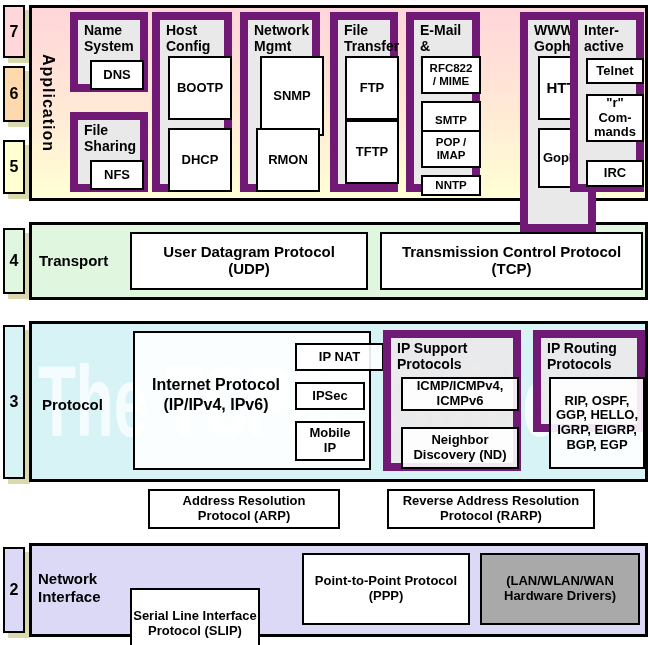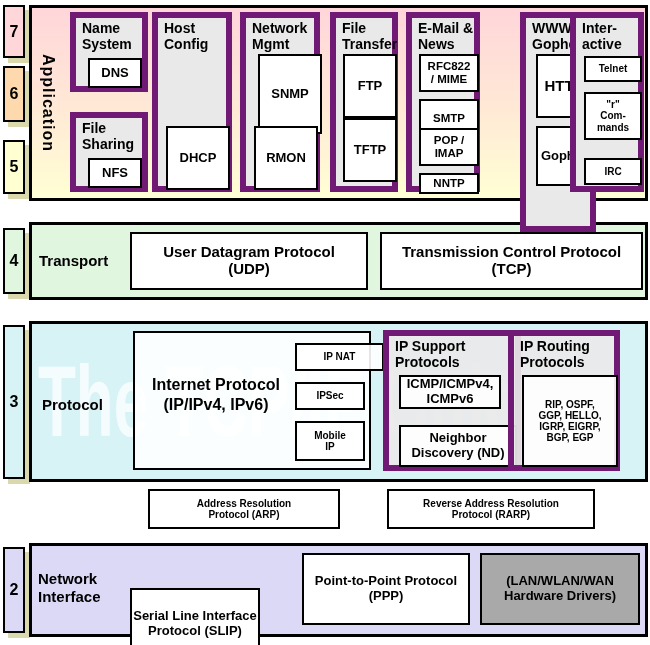--- a/index.html
+++ b/index.html
@@ -26,7 +26,7 @@
   .n3 { top:325px; height:154px; background:#d7f3f6; }
   .n2 { top:547px; height:86px; background:#dbd9f6; }
 
-  .group { position:absolute; background:#e9e9e9; border:6px solid #701a75; z-index:2; }
+  .group { position:absolute; background:#e9e9e9; border:8px solid #701a75; z-index:2; }
   .band-internet .group { background:rgba(233,233,233,0.92); }
   .gtitle { position:absolute; left:6px; top:3px; font-size:14px; line-height:1.12; white-space:pre-line; }
   .pbox { position:absolute; background:#fff; border:2px solid #000; z-index:2;

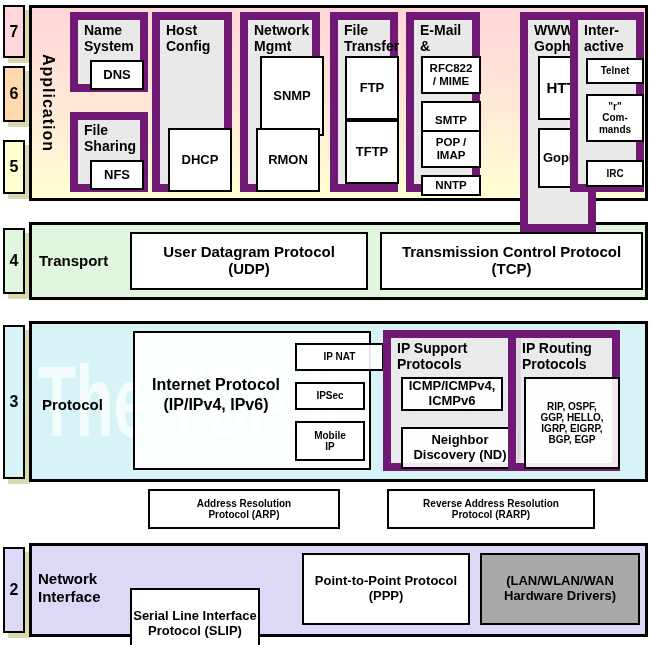--- a/index.html
+++ b/index.html
@@ -33,7 +33,7 @@
     display:flex; align-items:center; justify-content:center; text-align:center;
     font-size:13px; line-height:1.12; white-space:pre-line; }
   .pbox.sm { font-size:11.5px; }
-  .pbox.md { font-size:10px; }
+  .pbox.md { font-size:13px; }
   .pbox.lg { font-size:15px; }
   .pbox.gray { background:#a9a9a9; }
   .band-internet .pbox { background:rgba(255,255,255,0.9); }

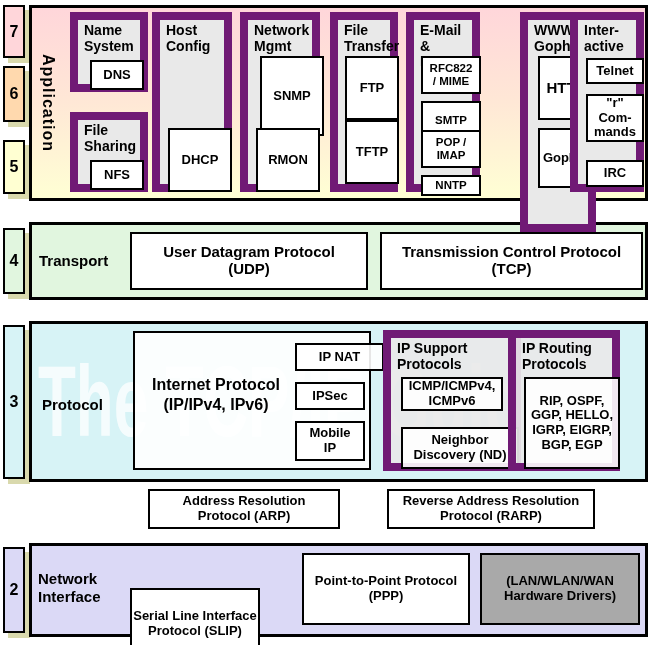--- a/index.html
+++ b/index.html
@@ -78,6 +78,7 @@
   <div class="group" style="left:152px; top:12px; width:80px; height:180px;">
     <div class="gtitle">Host
 Config</div>
+    <div class="pbox" style="left:8px; top:36px; width:64px; height:64px;">BOOTP</div>
     <div class="pbox" style="left:8px; top:108px; width:64px; height:64px;">DHCP</div>
   </div>
 

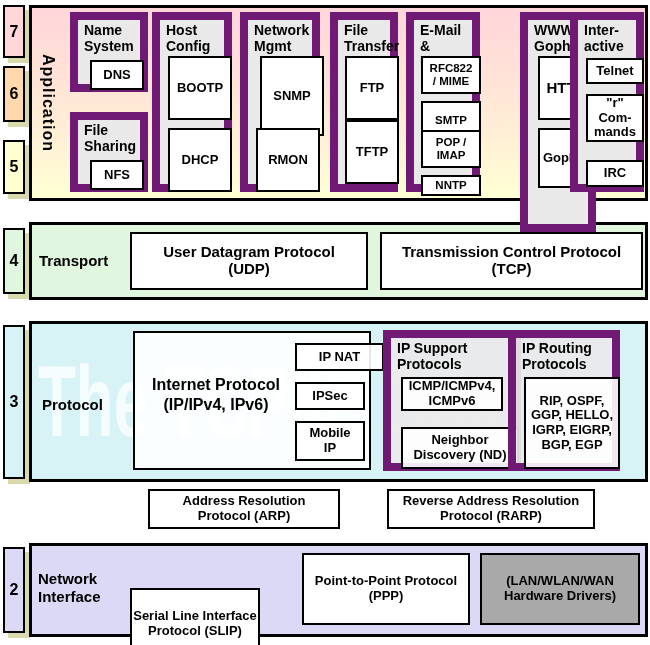--- a/index.html
+++ b/index.html
@@ -155,7 +155,7 @@
 Discovery (ND)</div>
     </div>
 
-    <div class="group" style="left:476px; top:6px; width:112px; height:141px;">
+    <div class="group" style="left:501px; top:6px; width:112px; height:102px;">
       <div class="gtitle">IP Routing
 Protocols</div>
       <div class="pbox md" style="left:8px; top:39px; width:96px; height:92px;">RIP, OSPF,

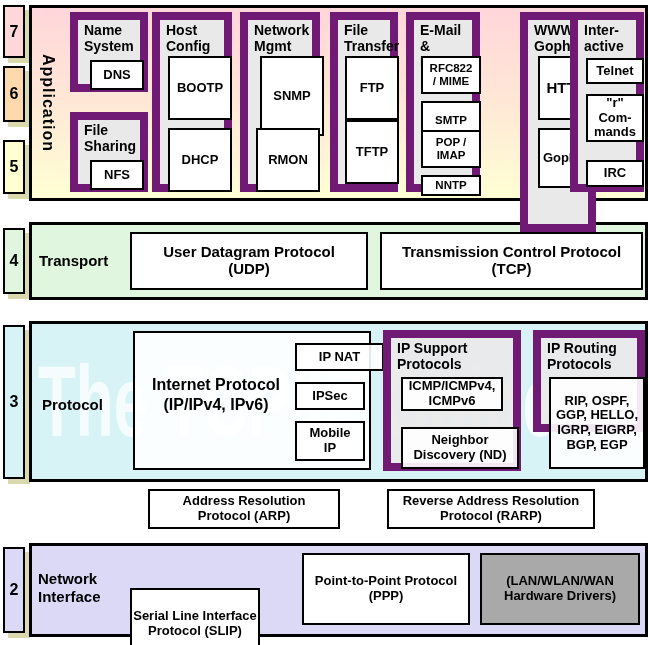--- a/index.html
+++ b/index.html
@@ -149,7 +149,7 @@
     <div class="group" style="left:351px; top:6px; width:138px; height:141px;">
       <div class="gtitle">IP Support
 Protocols</div>
-      <div class="pbox" style="left:10px; top:39px; width:102px; height:34px;">ICMP/ICMPv4,
+      <div class="pbox" style="left:10px; top:39px; width:118px; height:34px;">ICMP/ICMPv4,
 ICMPv6</div>
       <div class="pbox" style="left:10px; top:89px; width:118px; height:42px;">Neighbor
 Discovery (ND)</div>

